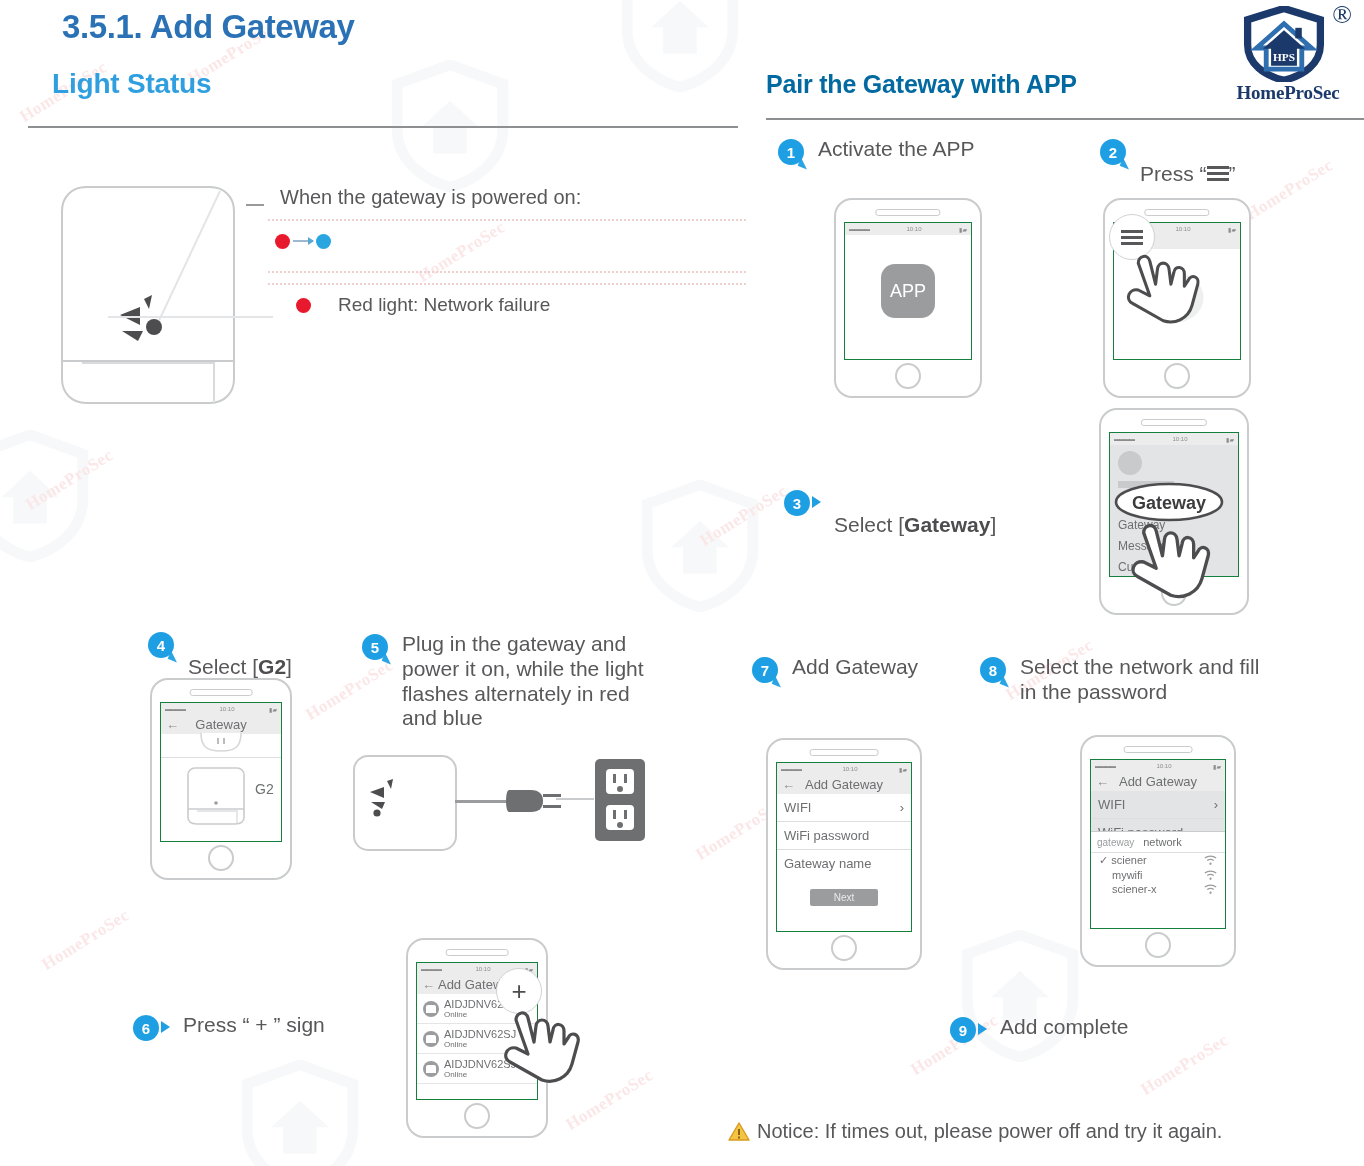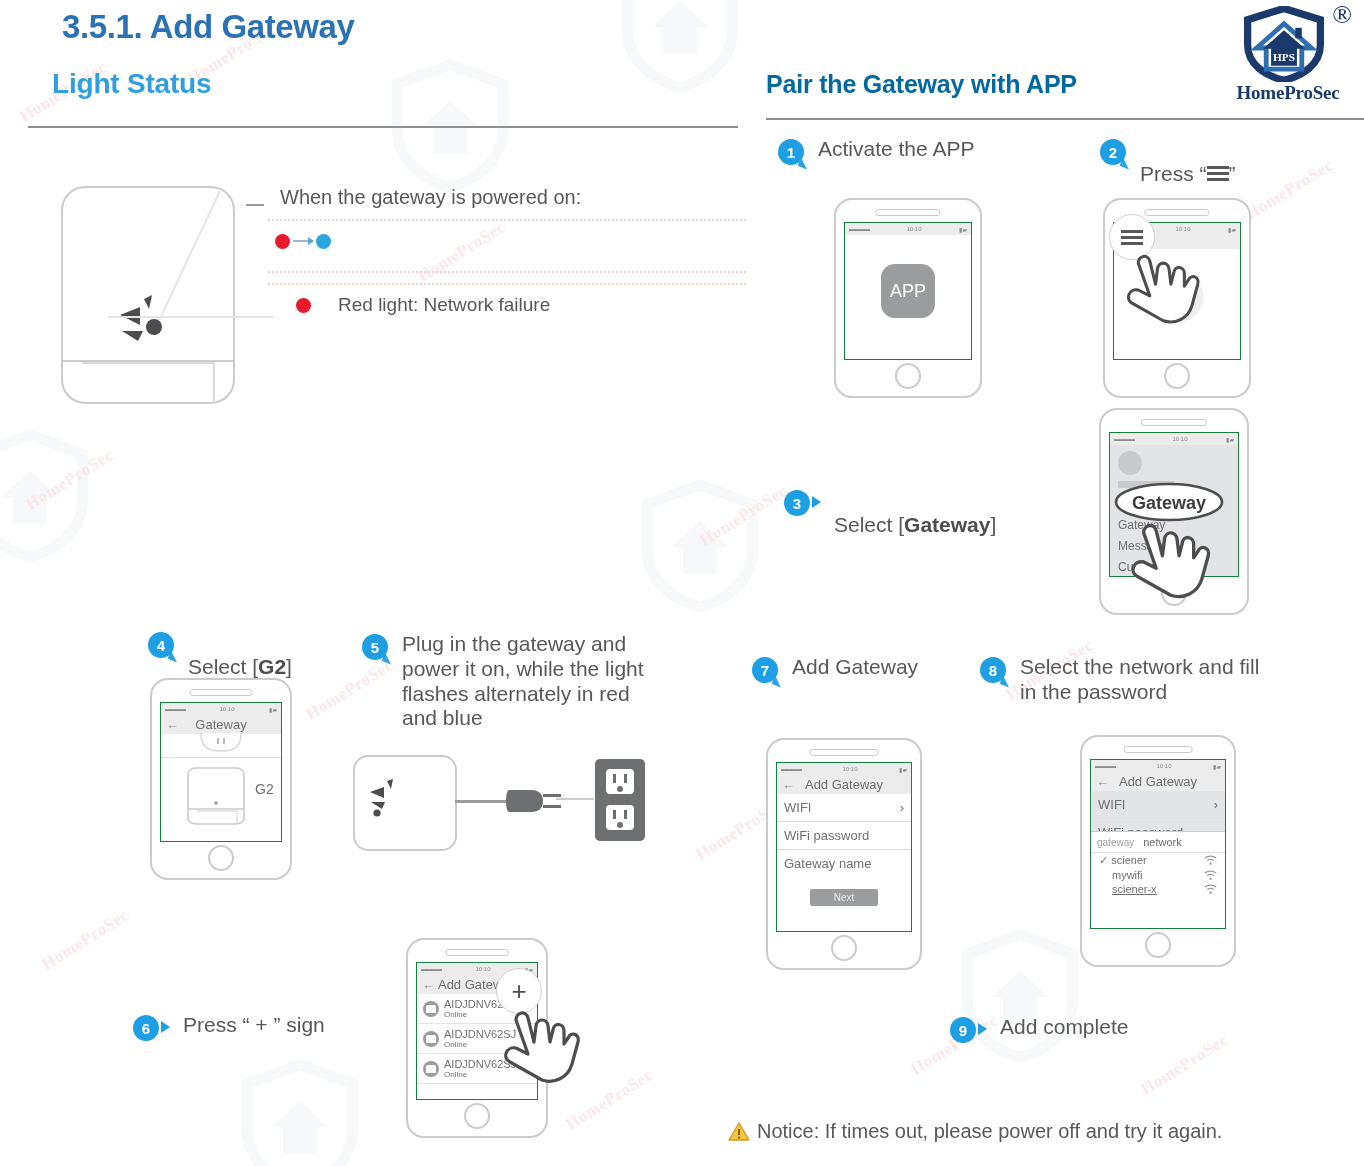--- a/index.html
+++ b/index.html
@@ -511,7 +511,7 @@
           </svg>
         </div>
         <div class="net">
-          <span style="padding-left:13px;text-decoration:underline;">sciener-x</span>
+          <span style="padding-left:13px;">sciener-x</span>
           <svg width="13" height="11" viewBox="0 0 16 12">
             <path d="M1 3 A11 11 0 0 1 15 3" fill="none" stroke="#9b9c9e" stroke-width="1.5"></path>
             <path d="M4 6 A7 7 0 0 1 12 6" fill="none" stroke="#9b9c9e" stroke-width="1.5"></path>

